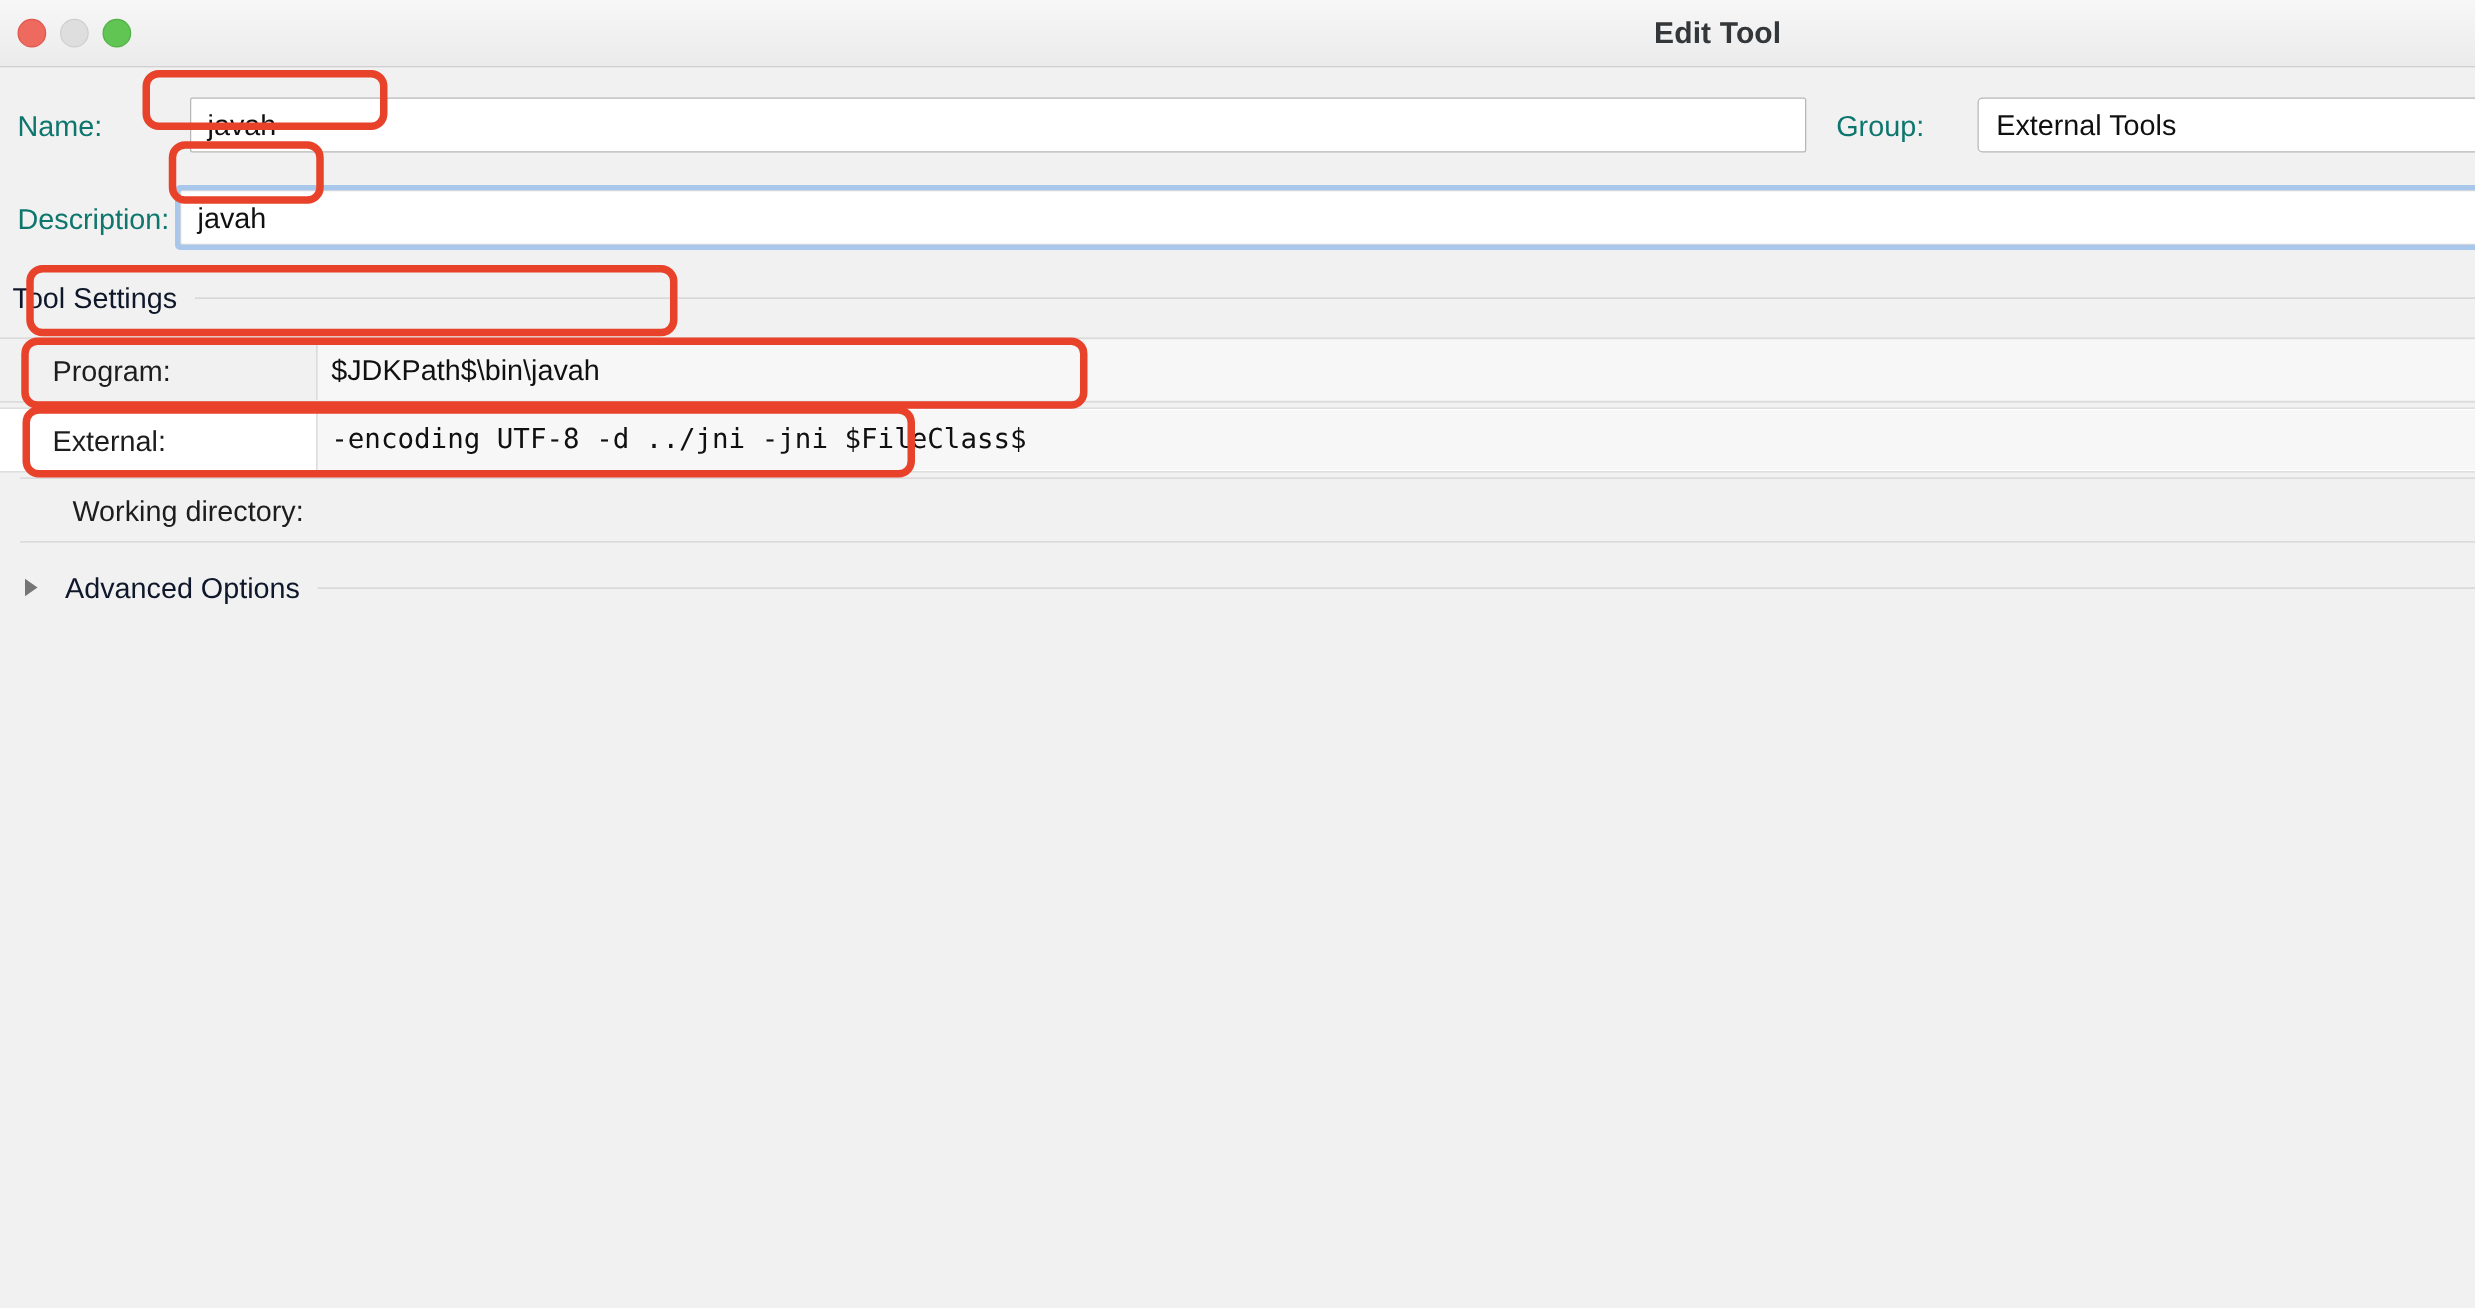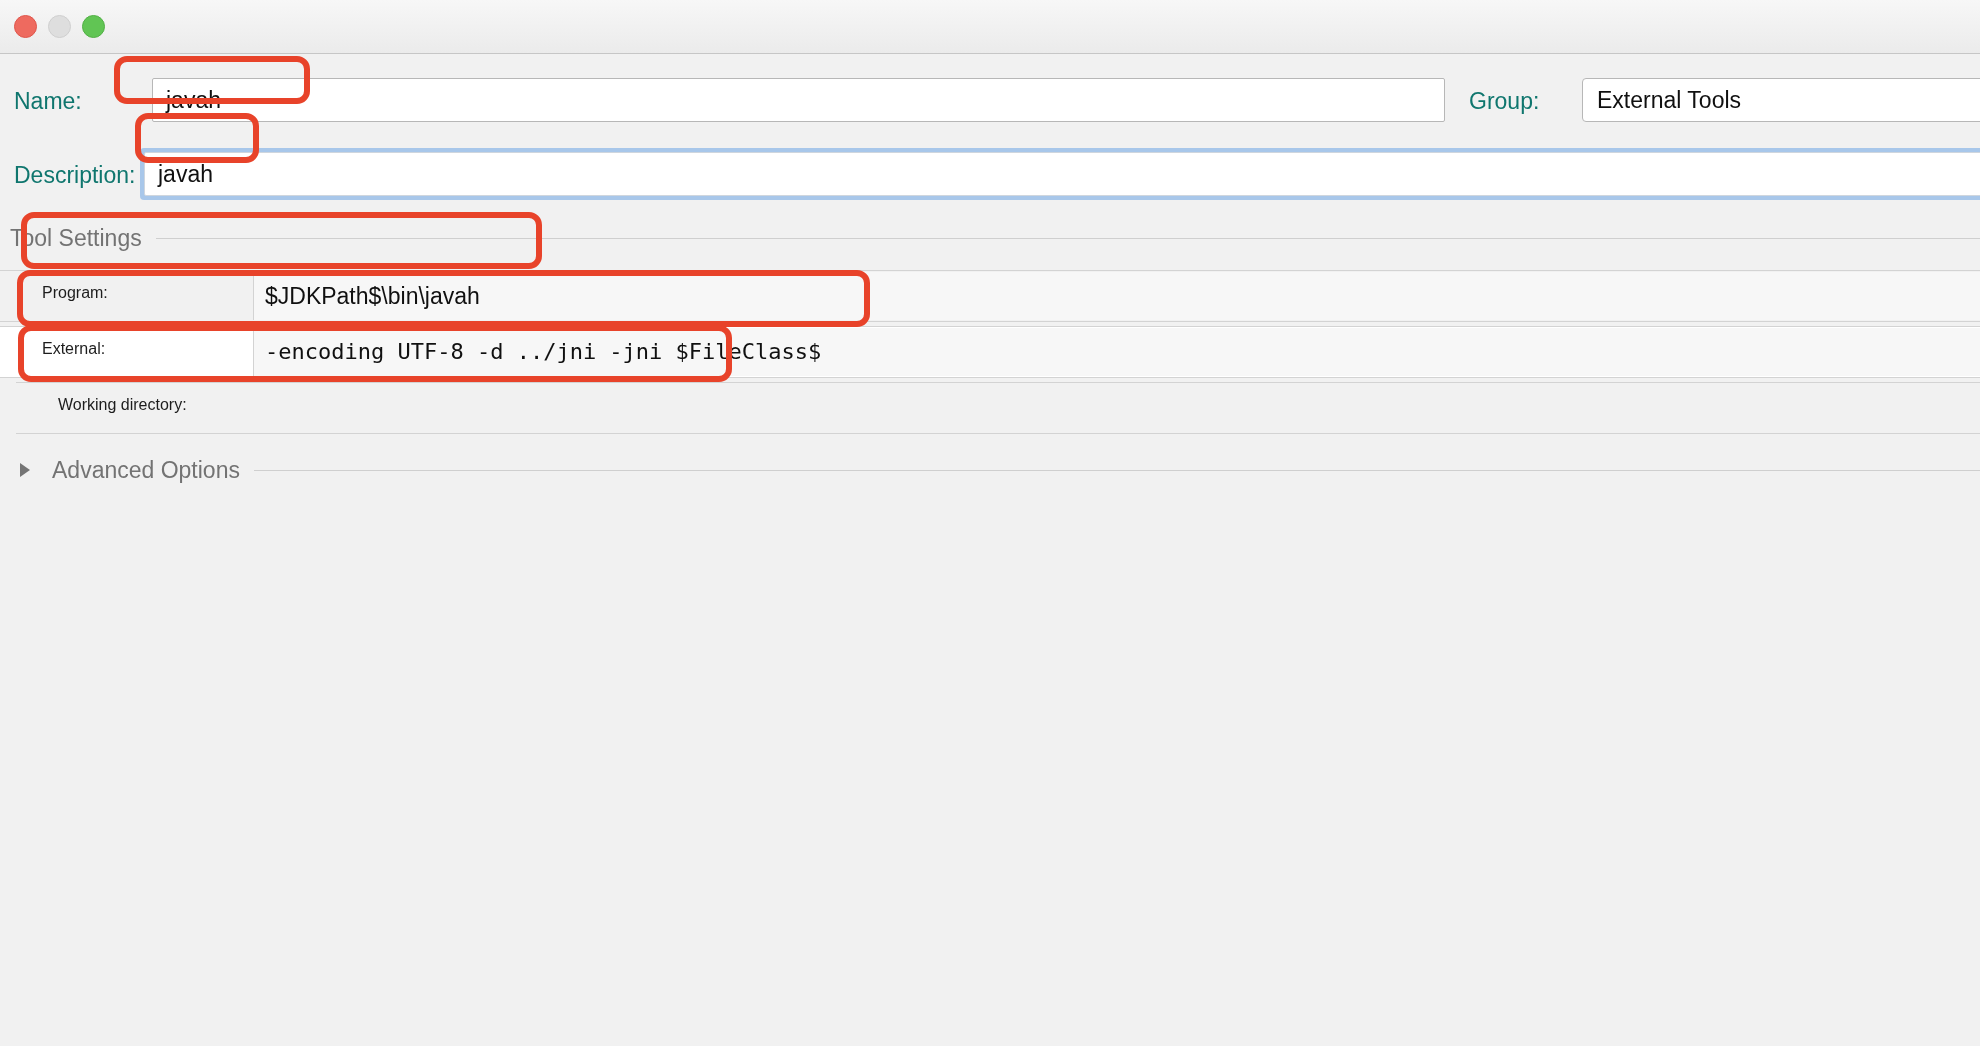--- a/index.html
+++ b/index.html
@@ -254,6 +254,7 @@
     <span class="light min" style="background: rgb(222, 222, 222);"></span>
     <span class="light max" style="background: rgb(97, 197, 84);"></span>
   </div>
+  <div class="window-title">Edit Tool</div>
 </div>
 
 <div class="content">

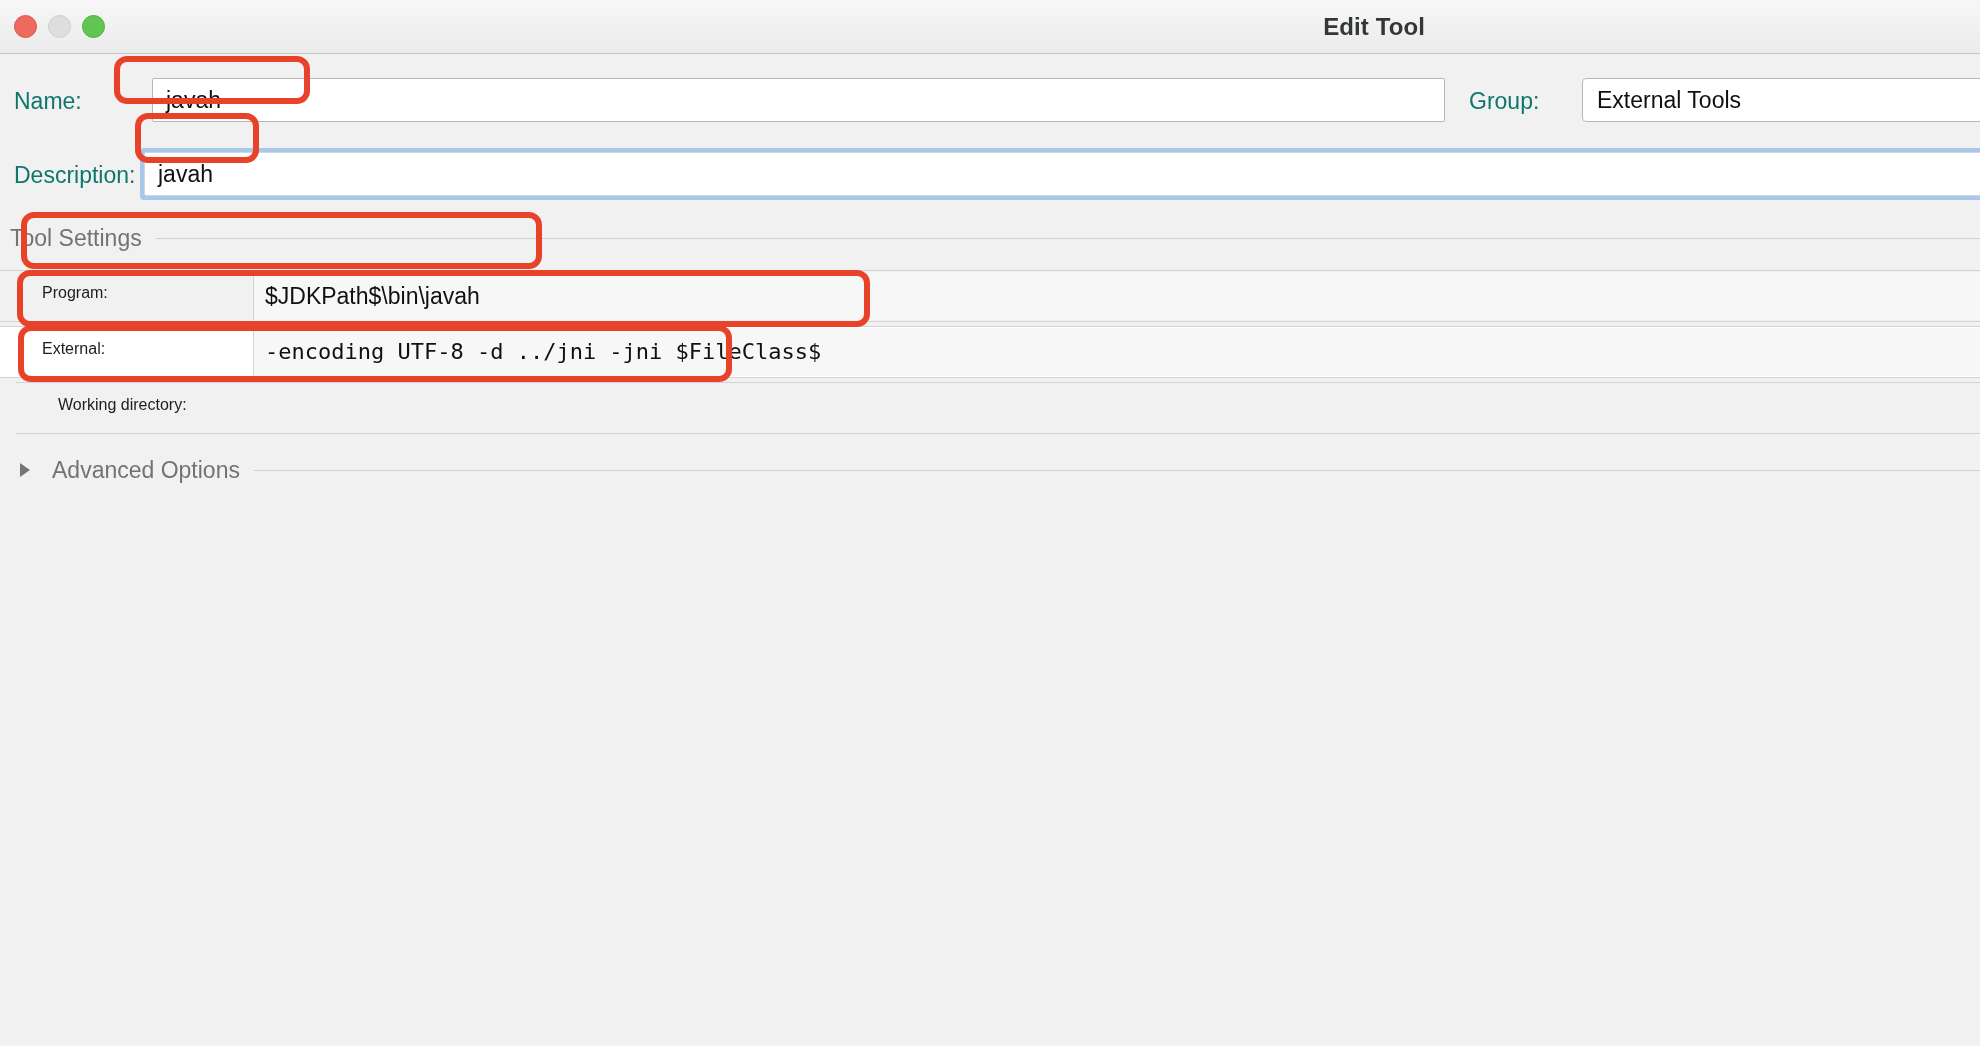--- a/index.html
+++ b/index.html
@@ -165,7 +165,7 @@
   .section-tools { top: 168px; }
   .section-title {
     font-size: 23px;
-    color: #737373;
+    color: #0f172a;
     padding-left: 10px;
     padding-right: 14px;
     white-space: nowrap;

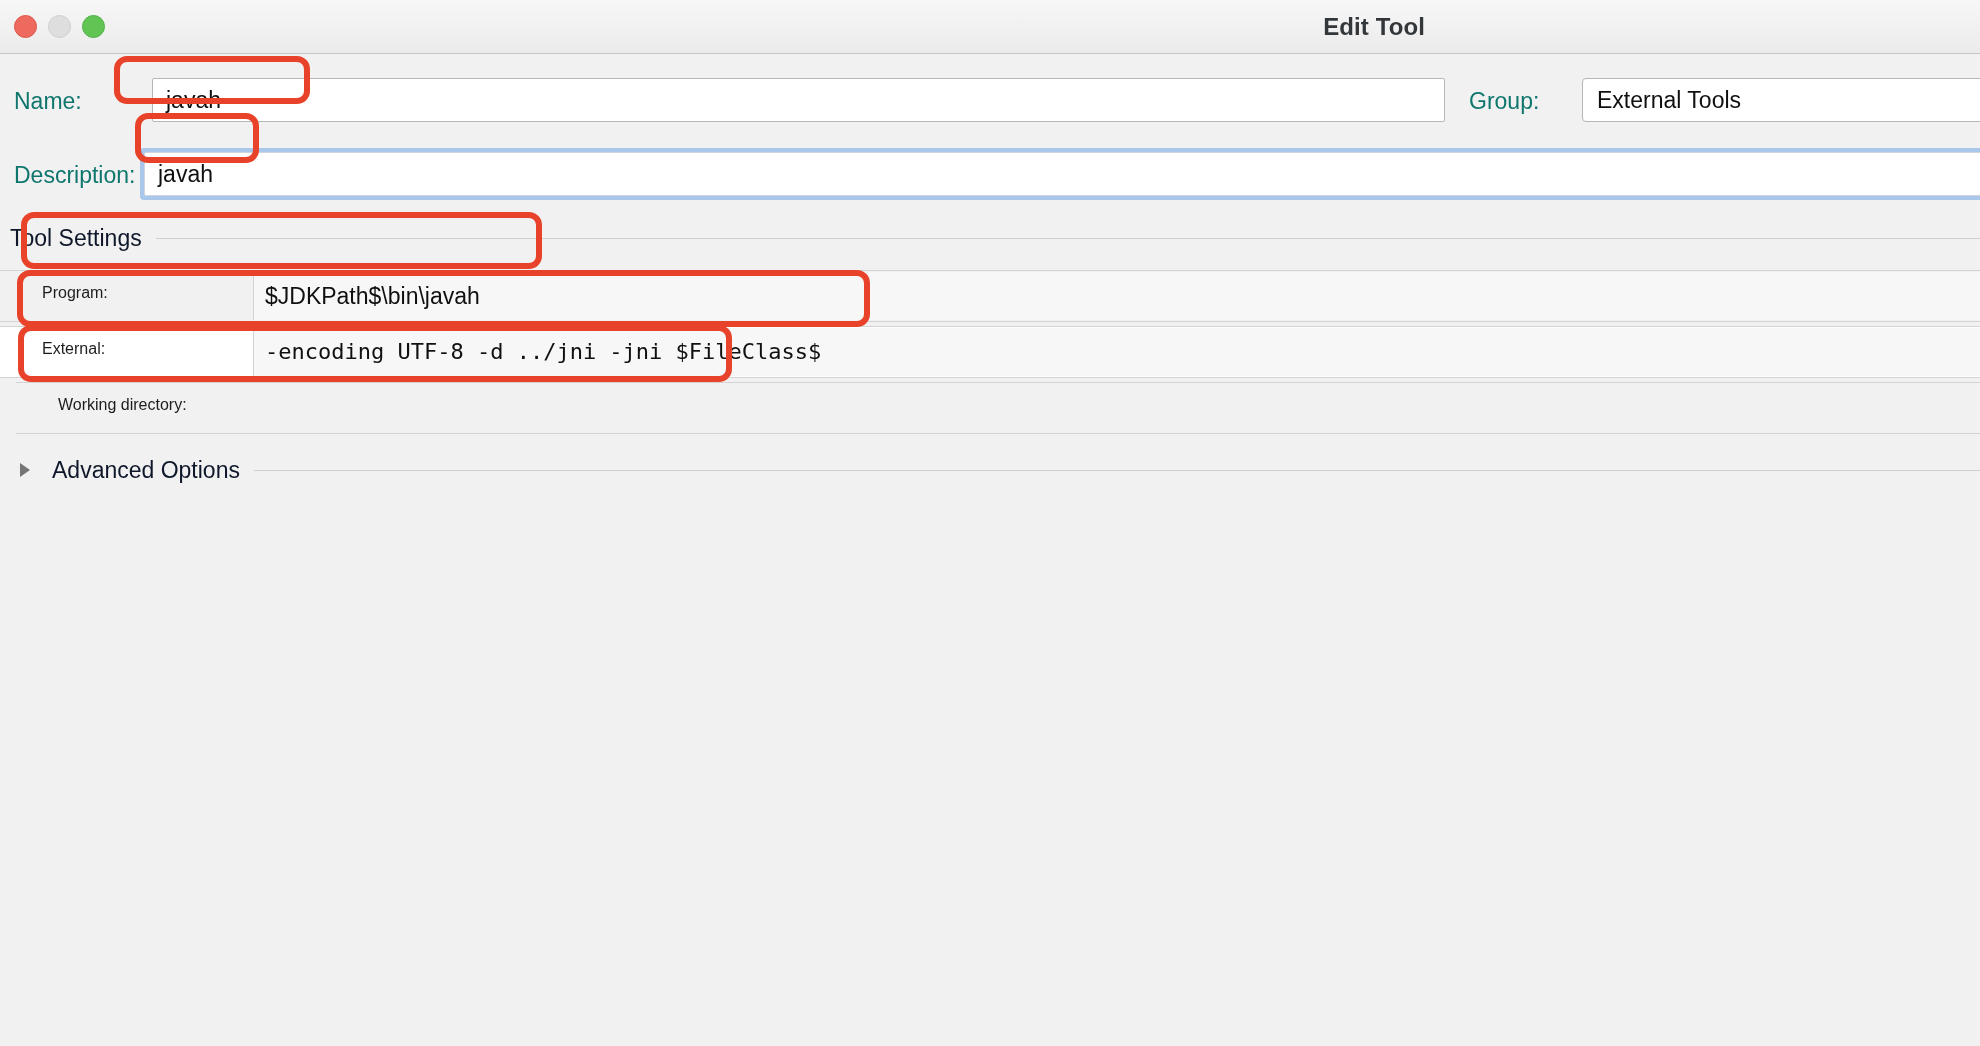--- a/index.html
+++ b/index.html
@@ -190,7 +190,7 @@
   .prop-label {
     position: absolute;
     top: 13px;
-    font-size: 16px;
+    font-size: 23px;
     color: #1d1d1d;
     white-space: nowrap;
   }

